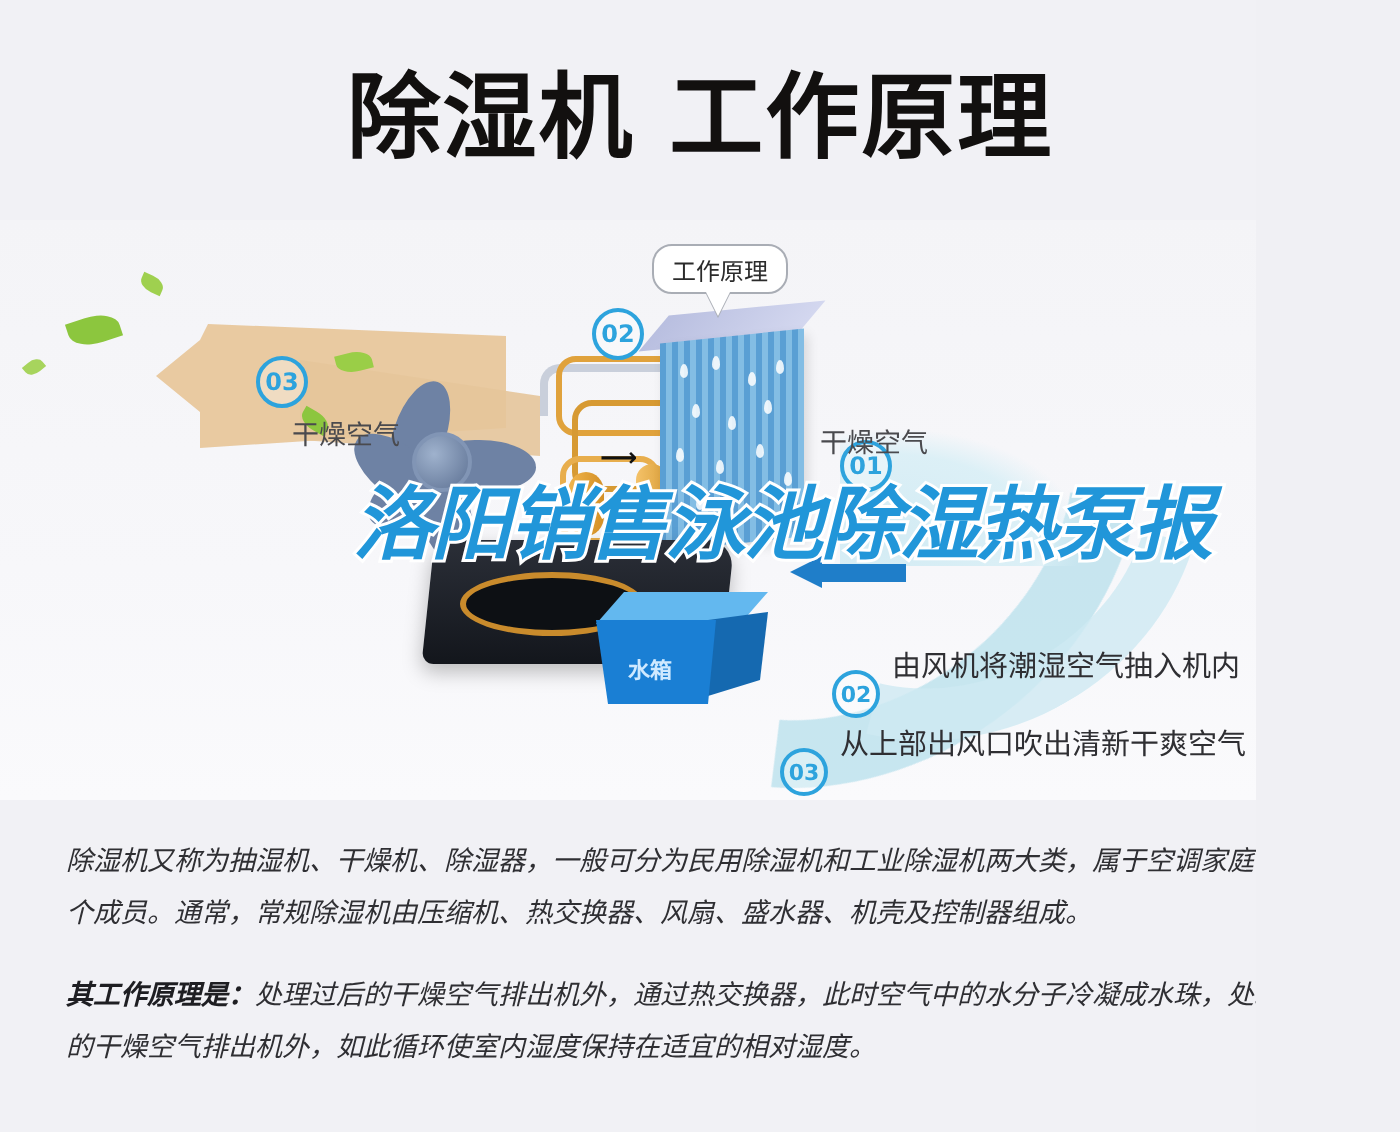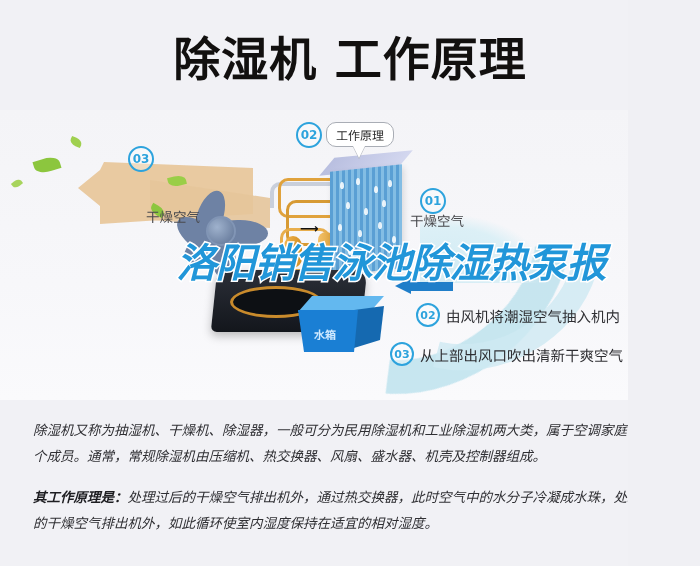--- a/index.html
+++ b/index.html
@@ -153,6 +153,7 @@
     display:flex;align-items:center;justify-content:center;
     background:rgba(255,255,255,.35);
     font-family:"DejaVu Sans","Liberation Sans",sans-serif;
+    margin-top:32px;
   }
   .badge.n03-left{left:128px;top:36px;}
   .badge.n02{left:296px;top:12px;}

